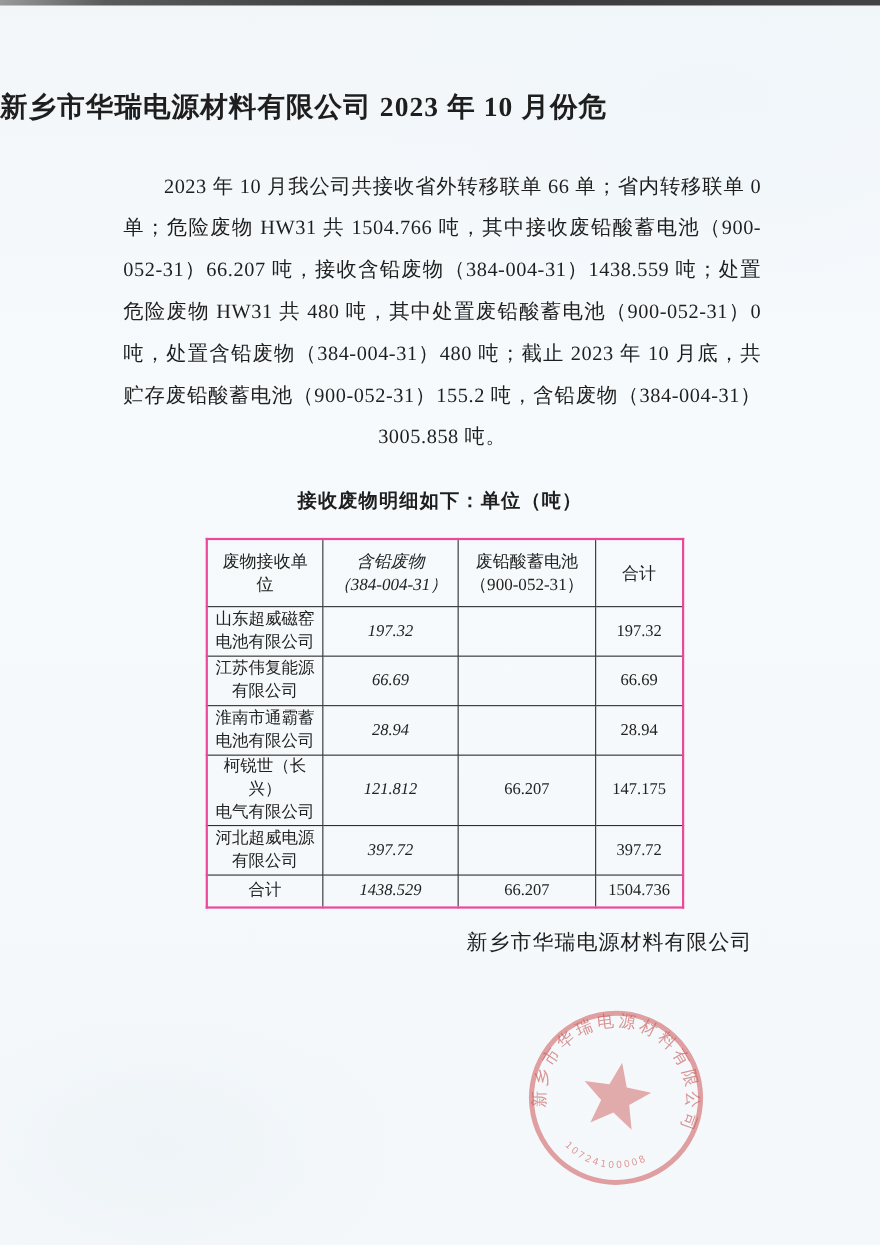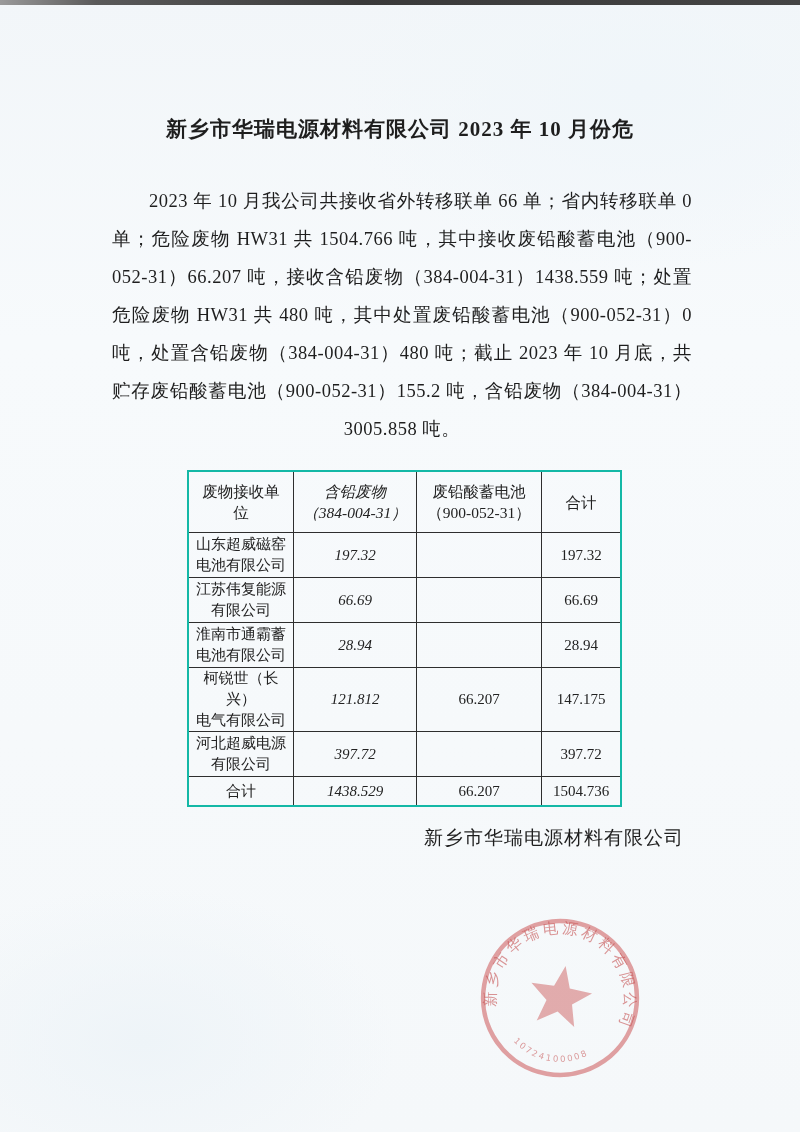--- a/index.html
+++ b/index.html
@@ -21,9 +21,8 @@
   }
   .title {
     margin: 0;
-    padding-top: 100px;
-    text-align: center;
-    font-size: 21px;
+    padding-top: 69px;
+    font-size: 25px;
     font-weight: bold;
     line-height: 58px;
     letter-spacing: 1px;

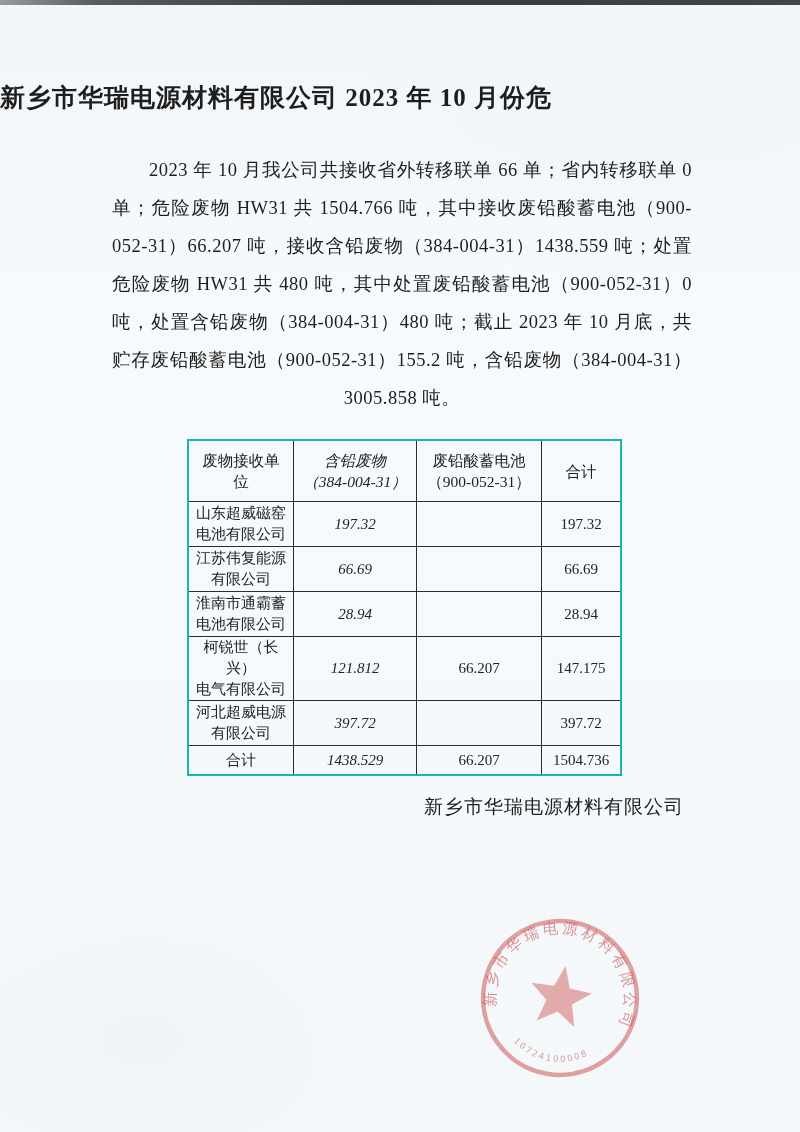--- a/index.html
+++ b/index.html
@@ -96,6 +96,7 @@
 
   <p class="body-text">2023 年 10 月我公司共接收省外转移联单 66 单；省内转移联单 0 单；危险废物 HW31 共 1504.766 吨，其中接收废铅酸蓄电池（900-052-31）66.207 吨，接收含铅废物（384-004-31）1438.559 吨；处置危险废物 HW31 共 480 吨，其中处置废铅酸蓄电池（900-052-31）0 吨，处置含铅废物（384-004-31）480 吨；截止 2023 年 10 月底，共贮存废铅酸蓄电池（900-052-31）155.2 吨，含铅废物（384-004-31）3005.858 吨。</p>
 
+  <div class="table-note">接收废物明细如下：单位（吨）</div>
 
   <table class="waste-table">
     <tbody>

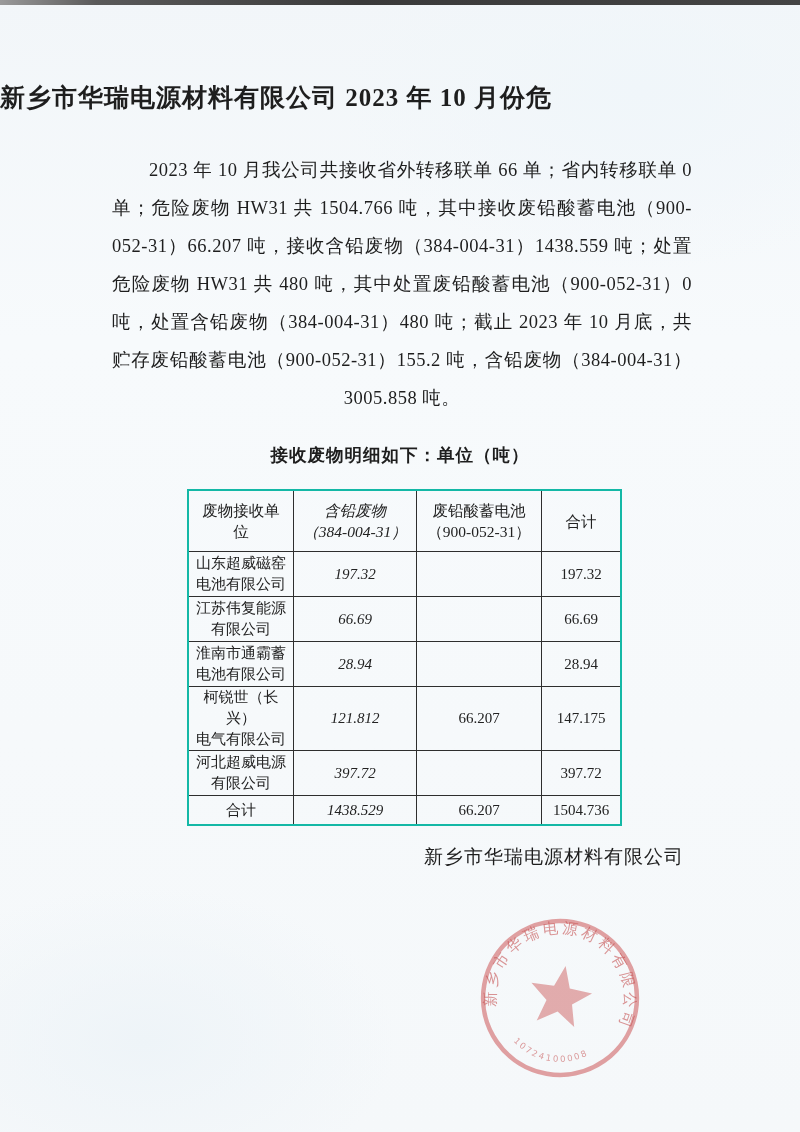--- a/index.html
+++ b/index.html
@@ -47,7 +47,7 @@
     margin-left: 187px;
     margin-top: 22px;
     border-collapse: collapse;
-    border: 2px solid #14b8a6;
+    border: 2px solid #ec4899;
   }
   table.waste-table td, table.waste-table th {
     border: 1px solid #2e2e2e;

